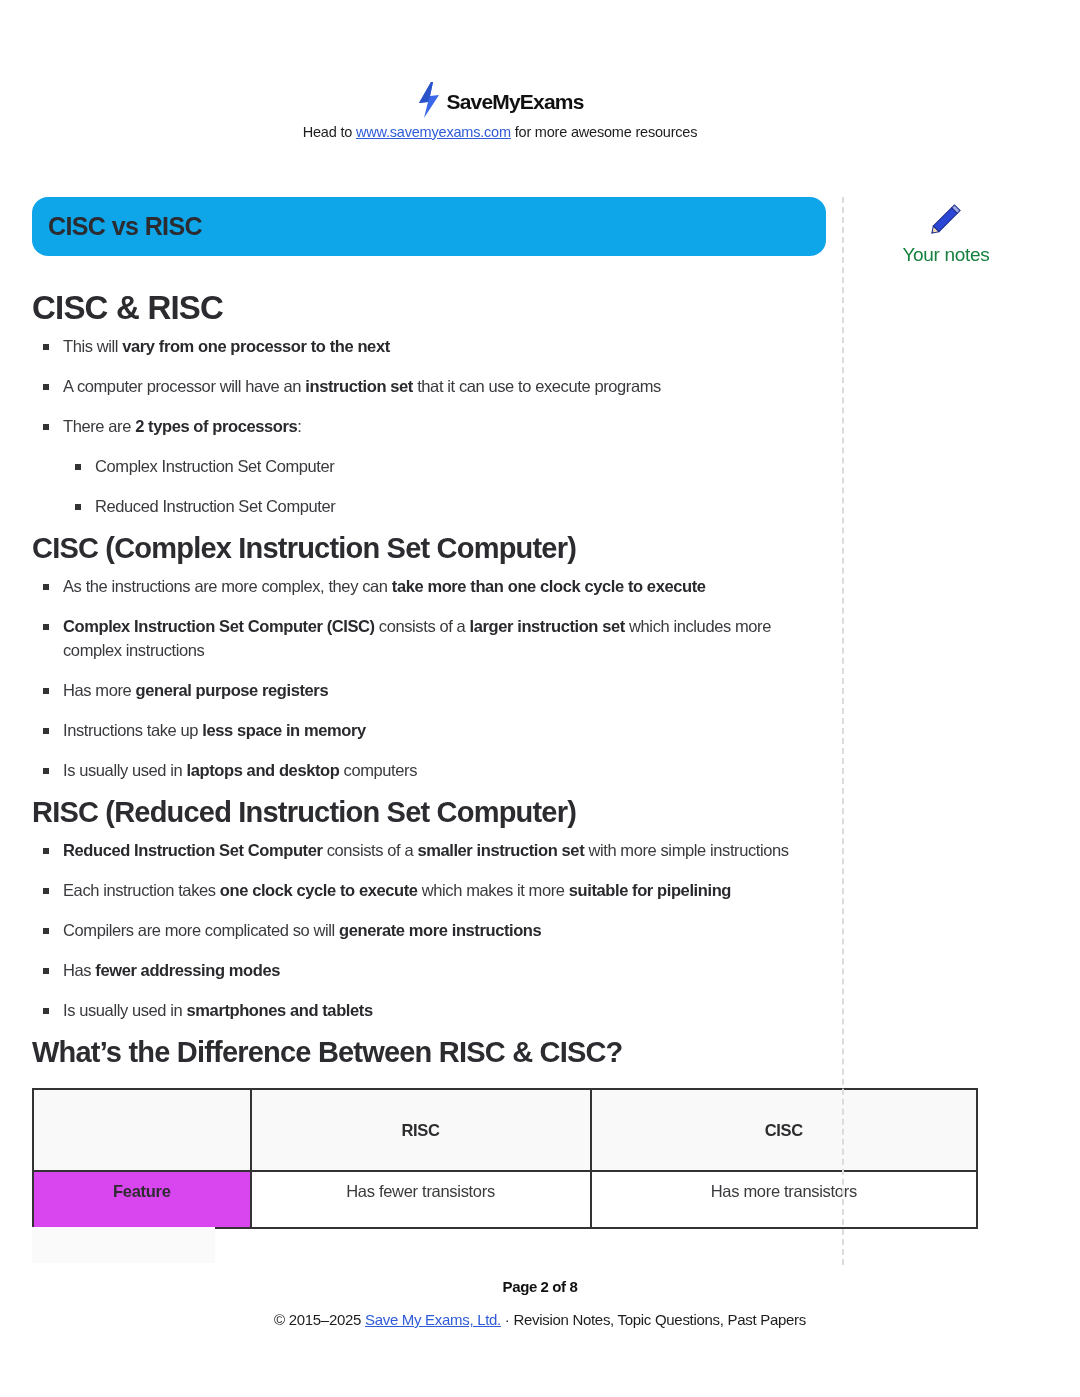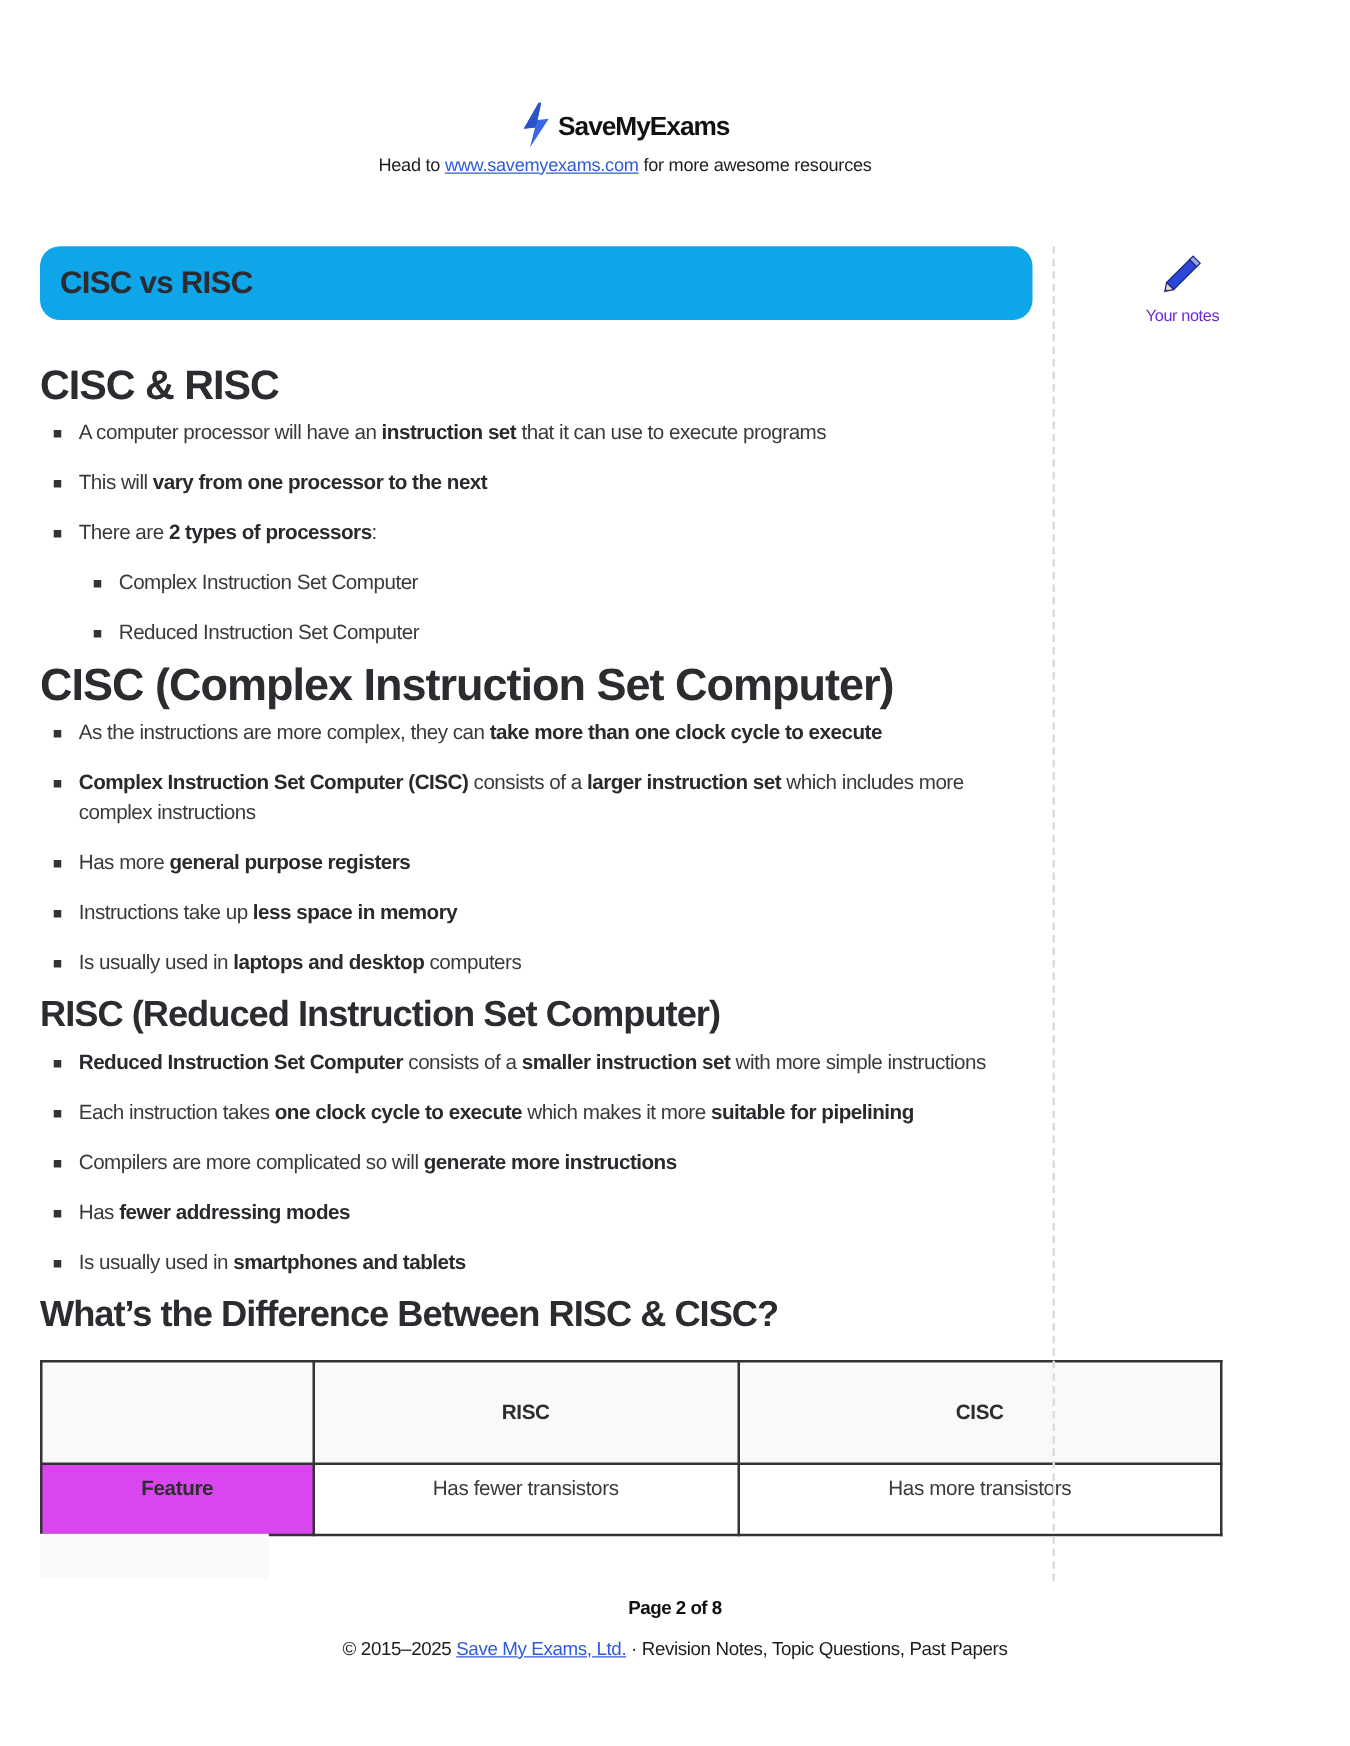--- a/index.html
+++ b/index.html
@@ -40,7 +40,7 @@
 
     .divider { position: absolute; left: 842px; top: 197px; height: 1068px; border-left: 2px dashed #dcdcdc; }
     .notes { position: absolute; left: 880px; top: 200px; width: 132px; text-align: center; }
-    .notes-label { margin-top: 2px; font-size: 13px; color: #6d28d9; letter-spacing: -0.3px; }
+    .notes-label { margin-top: 2px; font-size: 19px; color: #15803d; letter-spacing: -0.3px; }
 
     .footer { position: absolute; left: 0; width: 1080px; text-align: center; }
     .page-num { top: 1278px; font-size: 15px; font-weight: bold; color: #111; letter-spacing: -0.4px; }

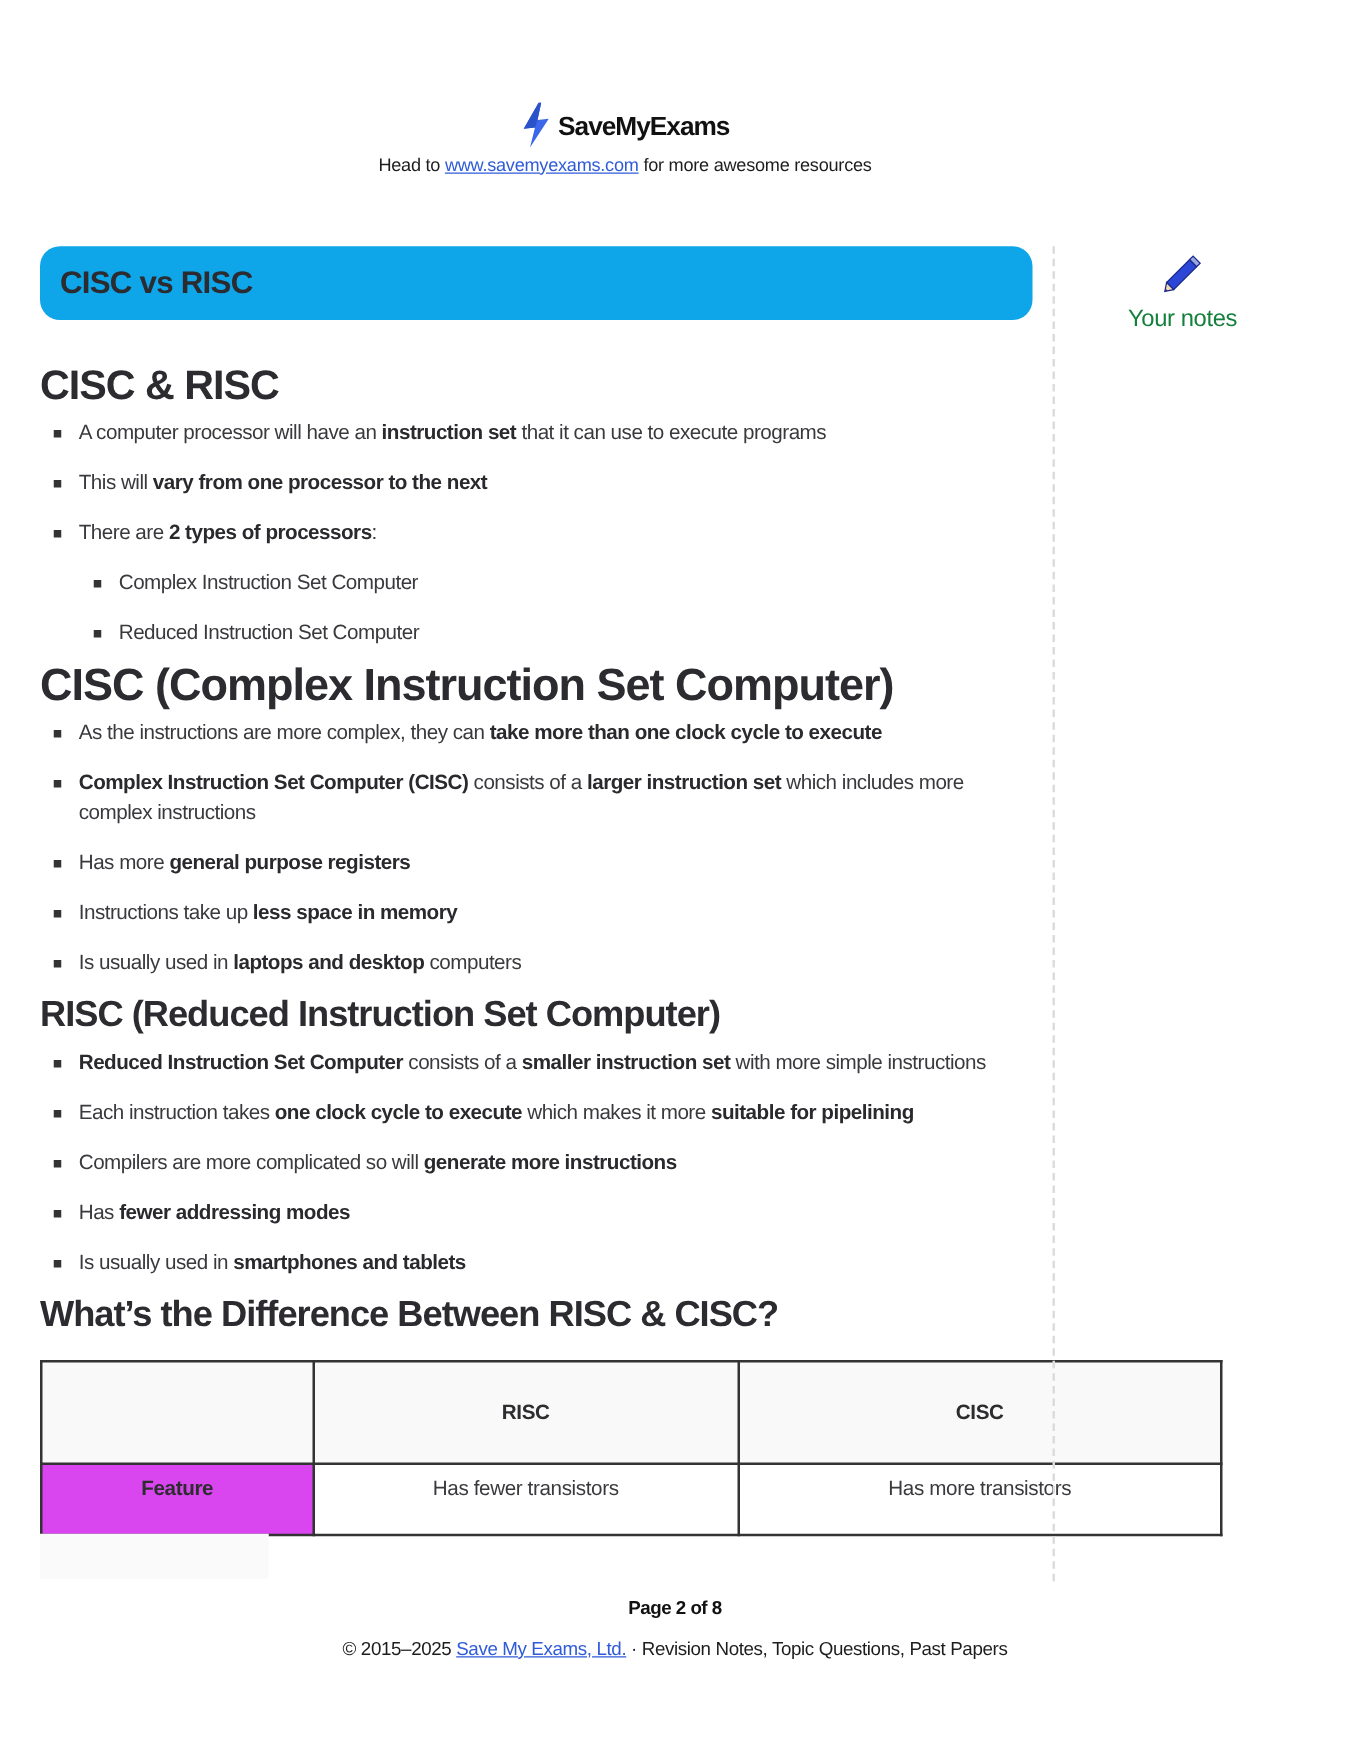--- a/index.html
+++ b/index.html
@@ -70,8 +70,8 @@
 
   <h1 class="section h-a">CISC &amp; RISC</h1>
   <ul class="blist">
+      <li><span>This will </span><b>vary from one processor to the next</b></li>
       <li><span>A computer processor will have an </span><b>instruction set</b><span> that it can use to execute programs</span></li>
-      <li><span>This will </span><b>vary from one processor to the next</b></li>
       <li><span>There are </span><b>2 types of processors</b><span>:</span></li>
       <li class="sub"><span>Complex Instruction Set Computer</span></li>
       <li class="sub"><span>Reduced Instruction Set Computer</span></li>

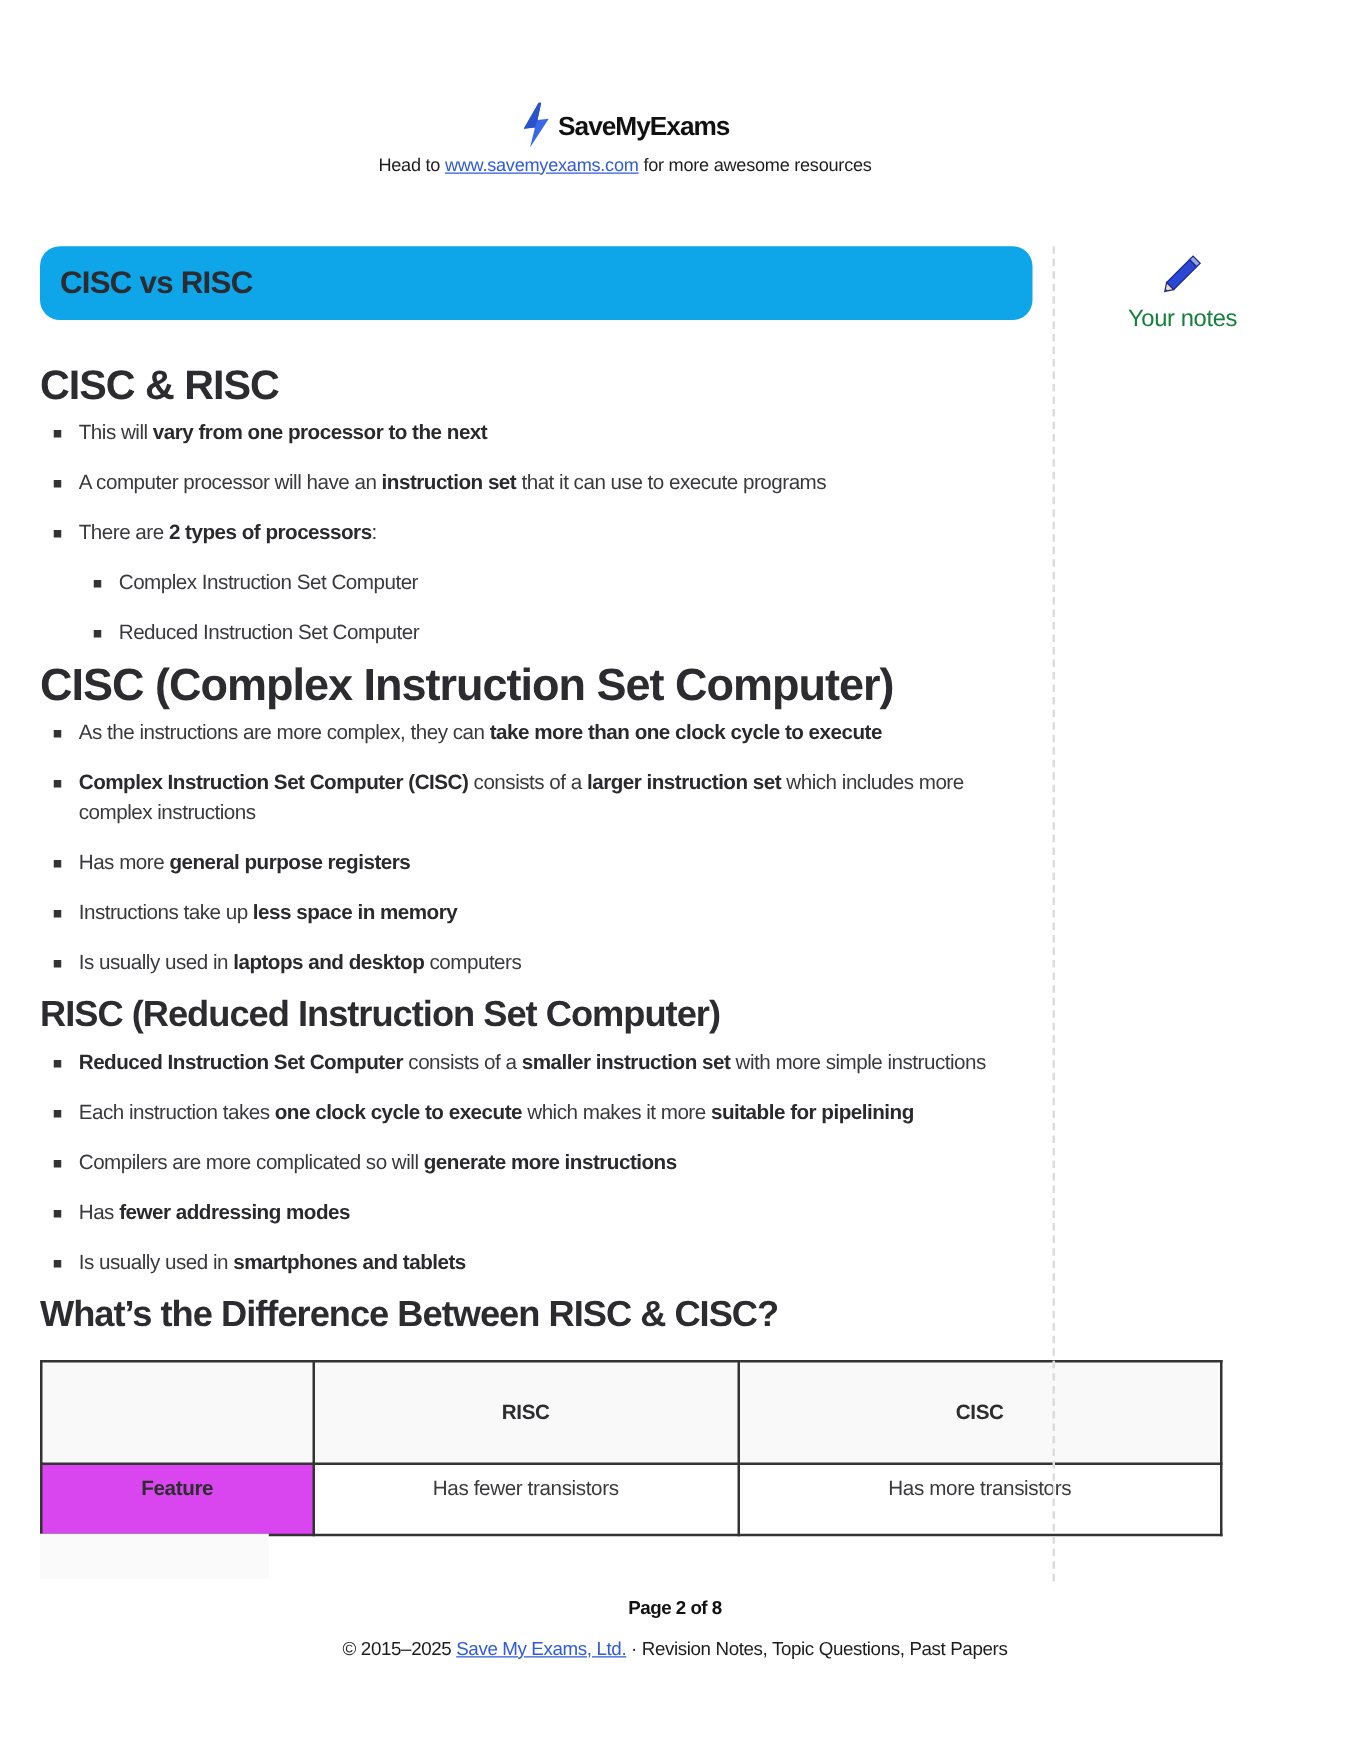--- a/index.html
+++ b/index.html
@@ -18,7 +18,7 @@
 
     h1.section { font-size: 33px; font-weight: bold; color: #2b2b30; letter-spacing: -0.8px; line-height: 40px; }
     h1.h-a { margin-top: 32px; }
-    h1.h-b { margin-top: 10px; font-size: 36px; }
+    h1.h-b { margin-top: 10px; font-size: 29px; }
     h1.h-c { margin-top: 10px; font-size: 29px; }
     h1.h-d { margin-top: 10px; font-size: 29px; }
 

